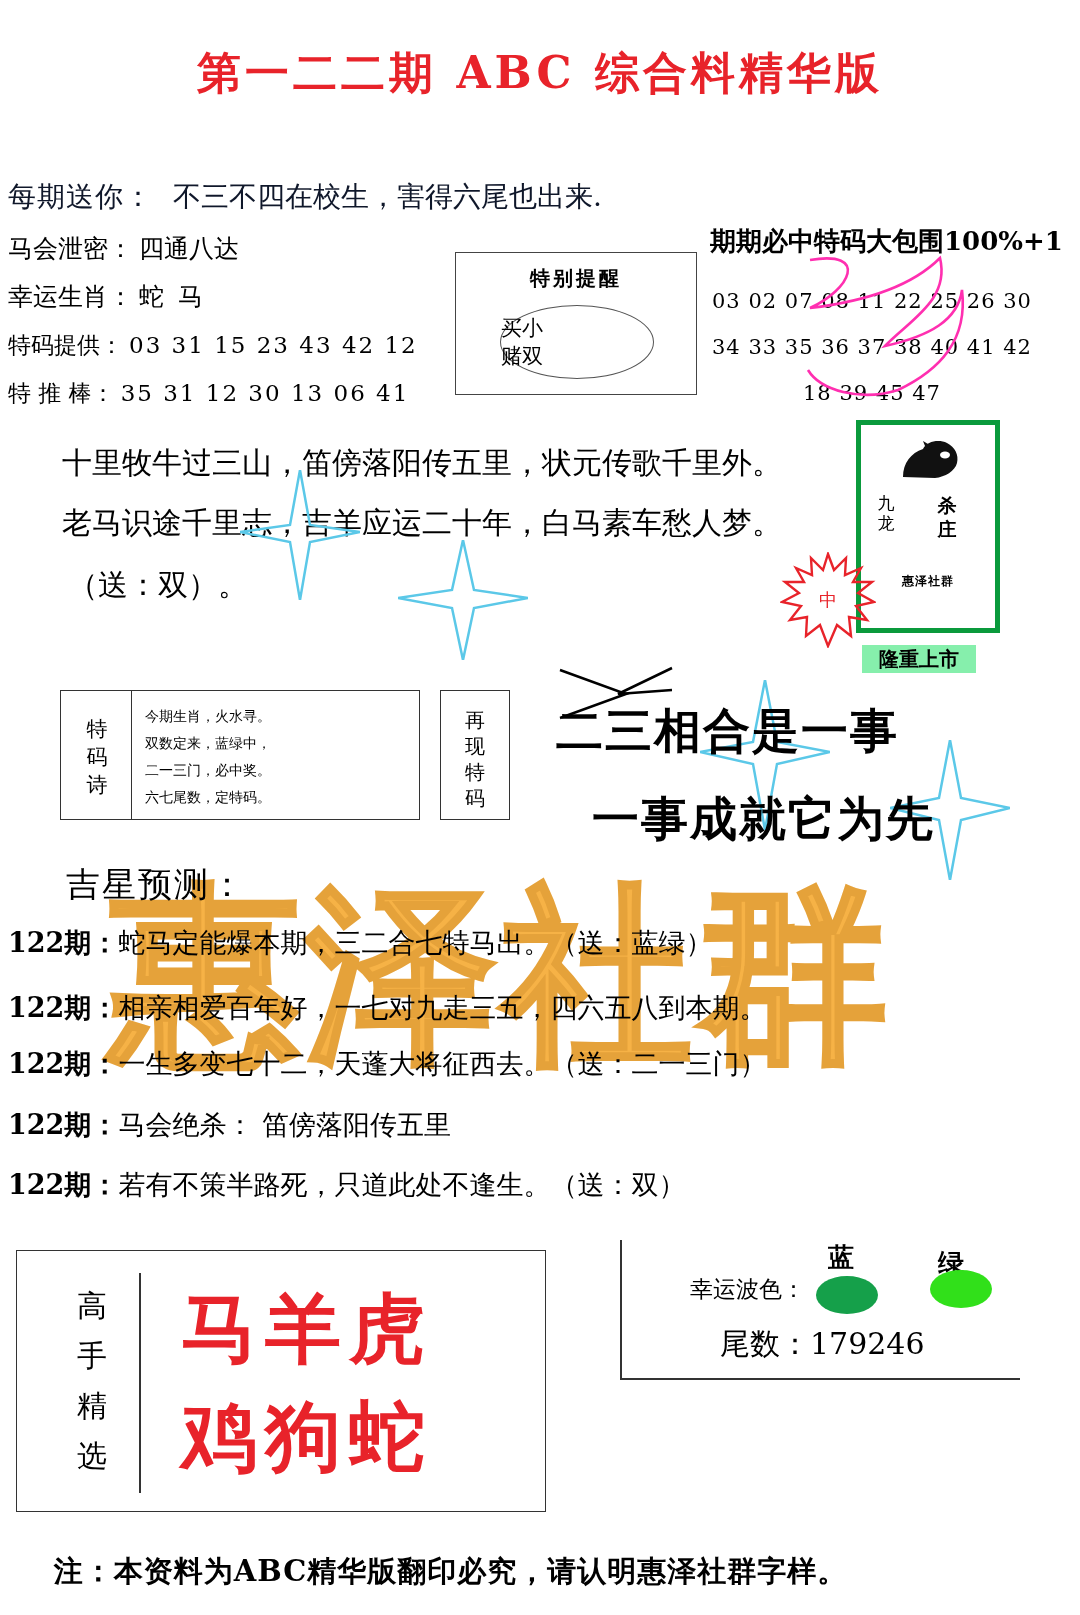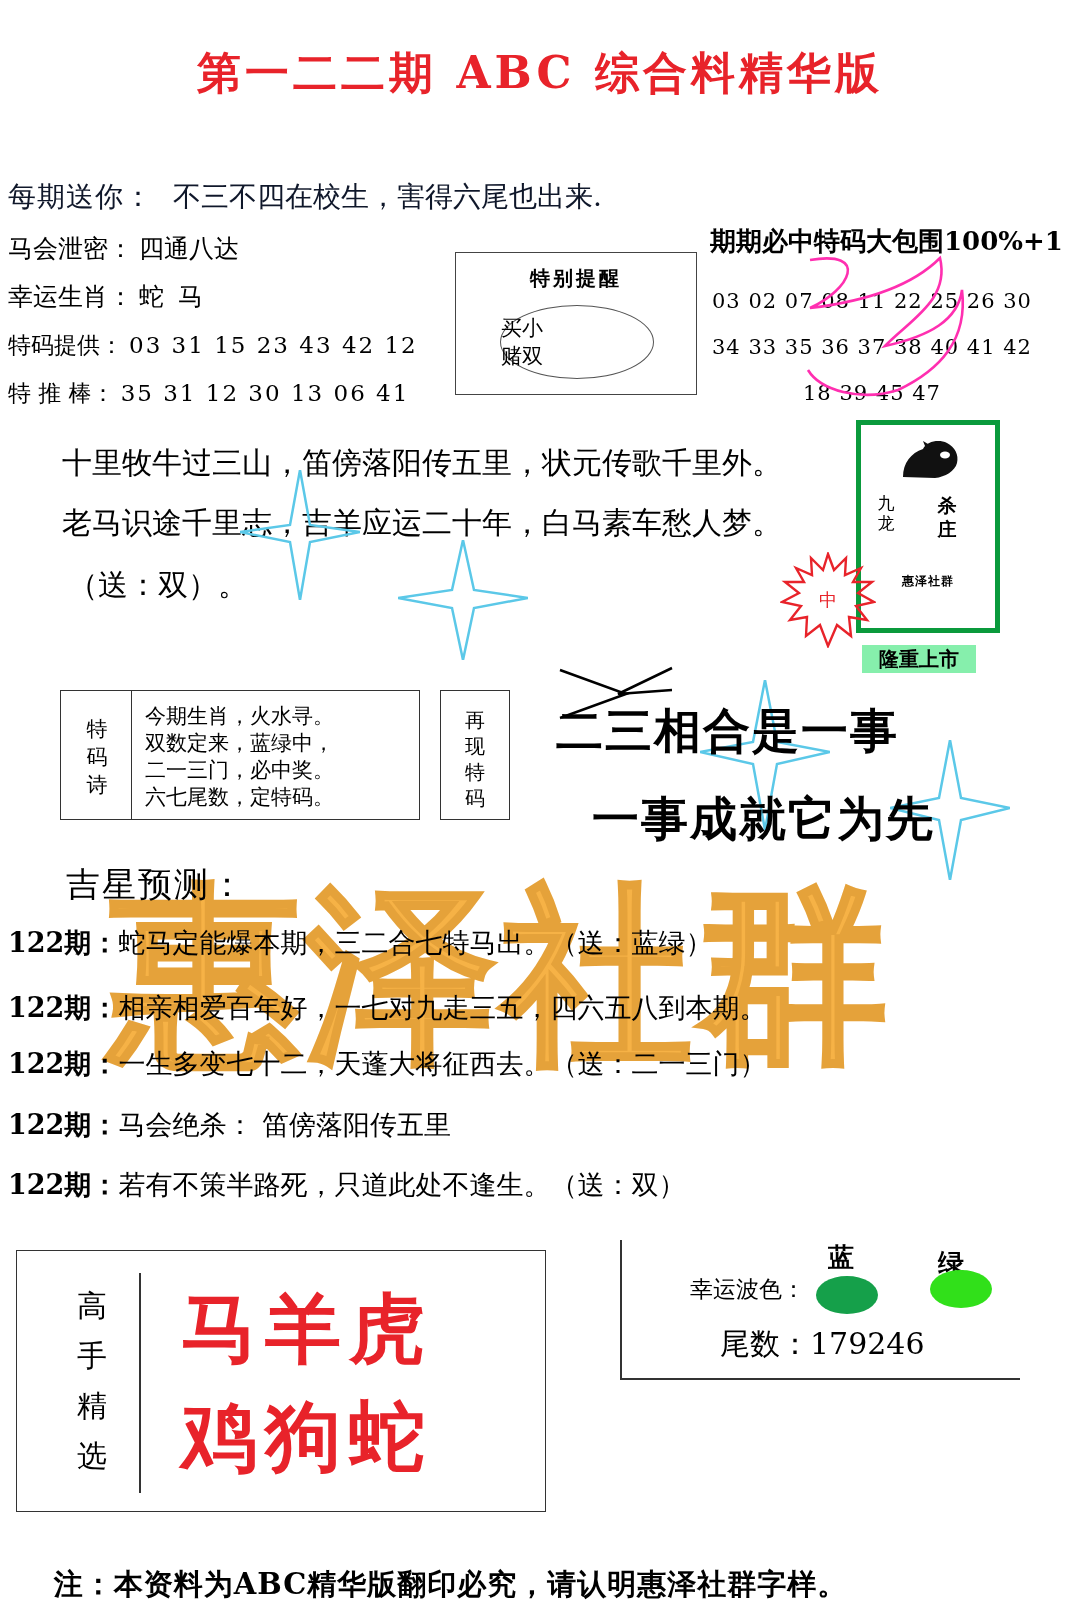--- a/index.html
+++ b/index.html
@@ -258,7 +258,7 @@
     position: absolute;
     left: 84px;
     top: 12px;
-    font-size: 21px;
+    font-size: 14px;
     line-height: 27px;
     font-family: "DejaVu Serif", "Liberation Serif", serif;
     white-space: nowrap;

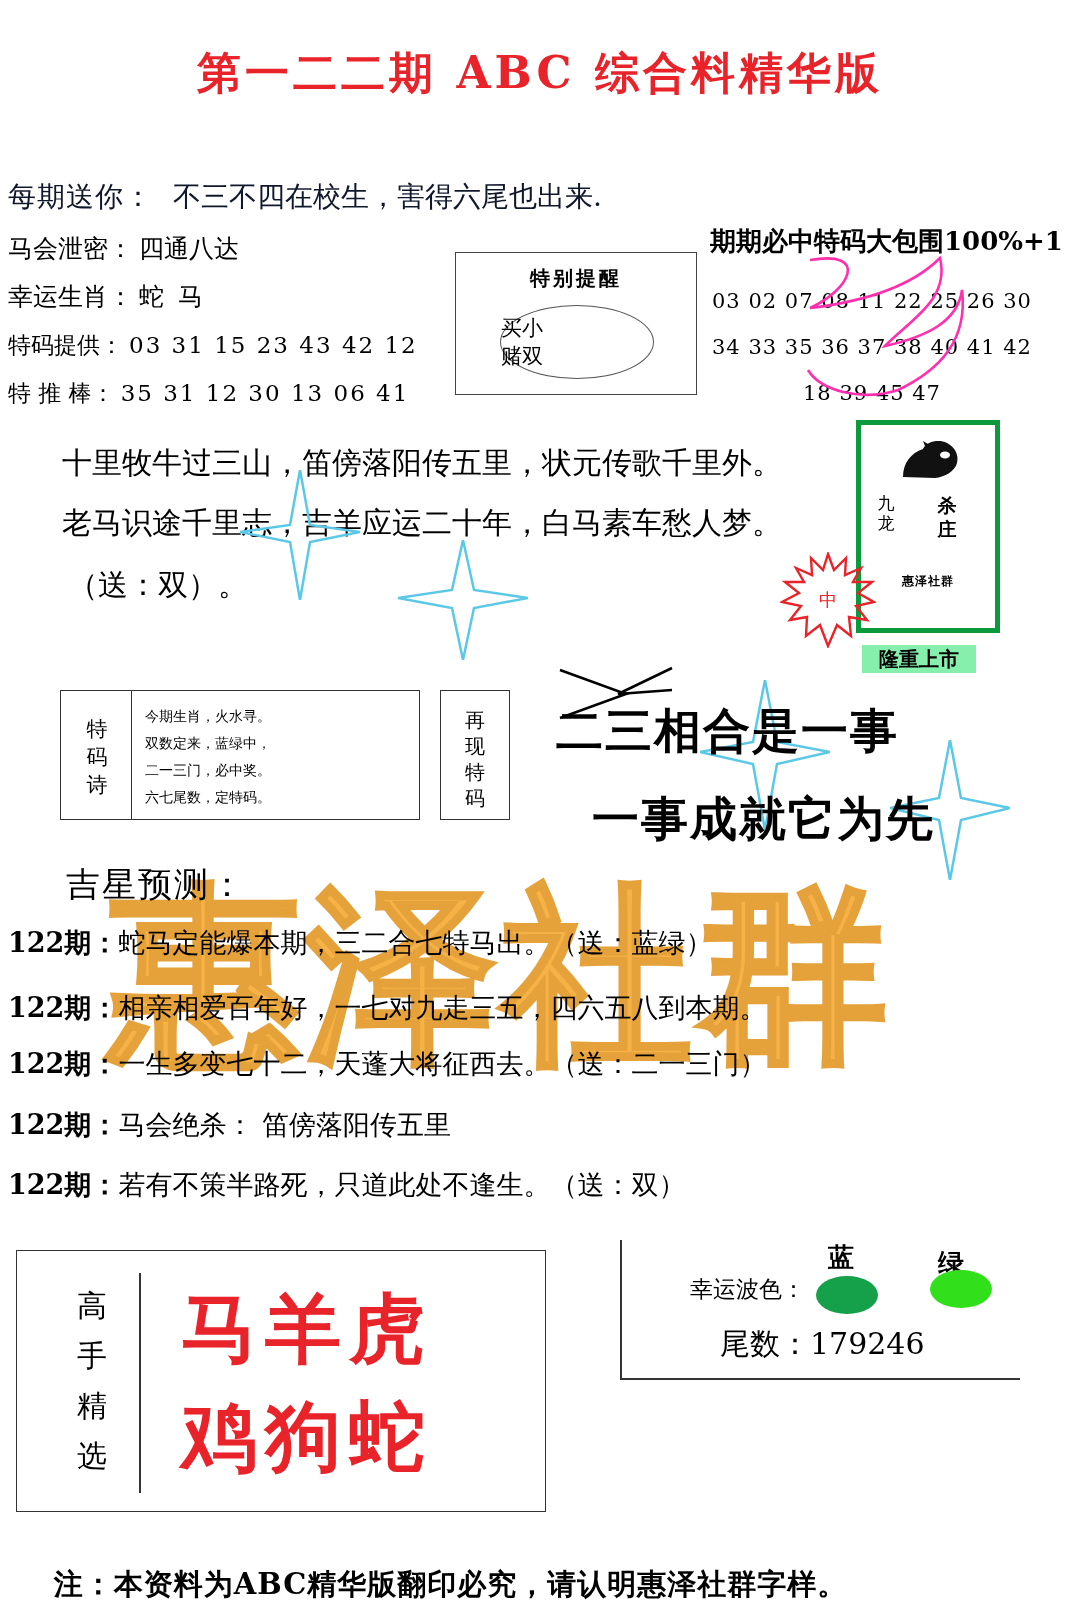--- a/index.html
+++ b/index.html
@@ -440,7 +440,6 @@
     font-weight: bold;
     font-family: "DejaVu Serif", "Liberation Serif", serif;
     letter-spacing: 1px;
-    margin-top: 13px;
   }
 </style>
 </head>

